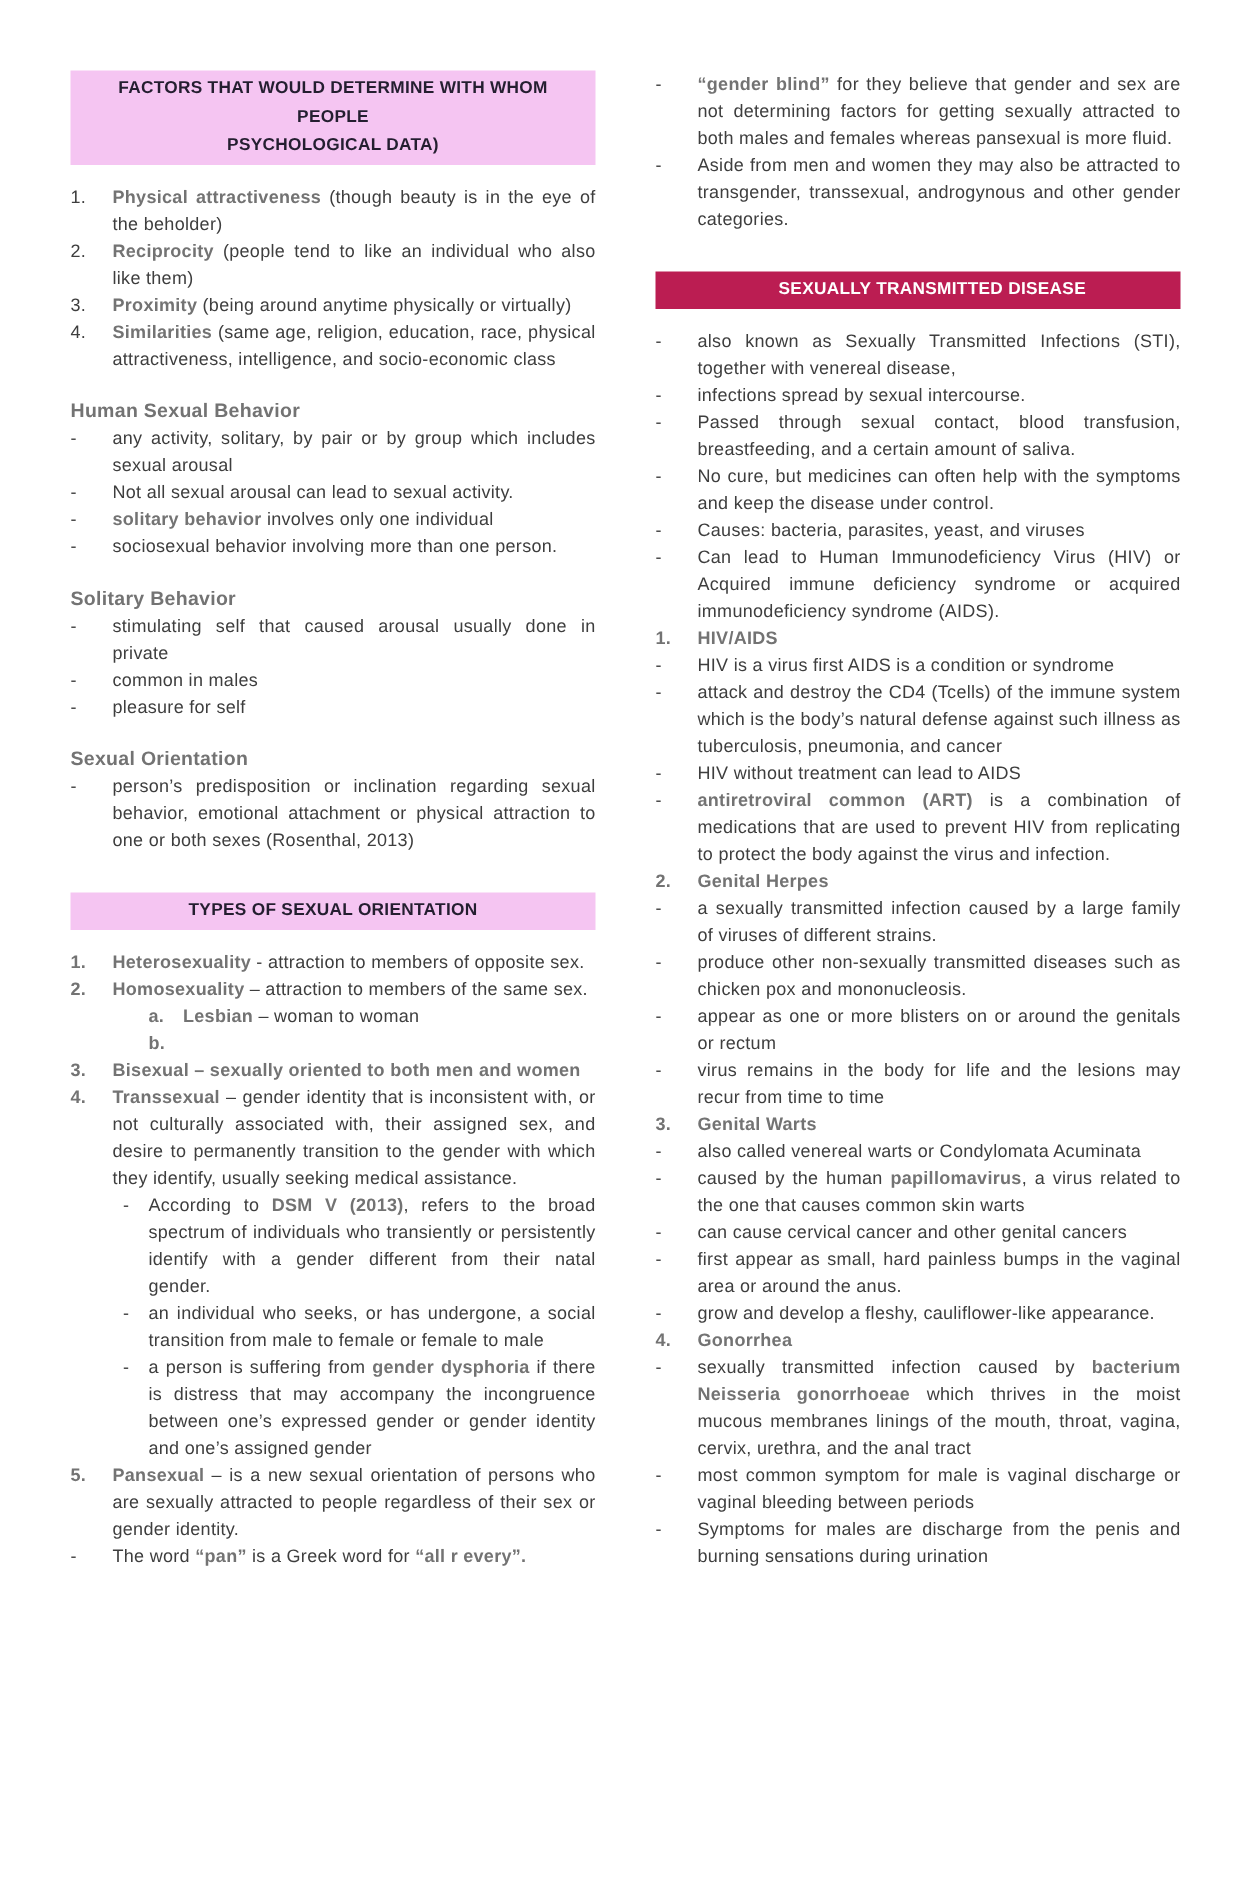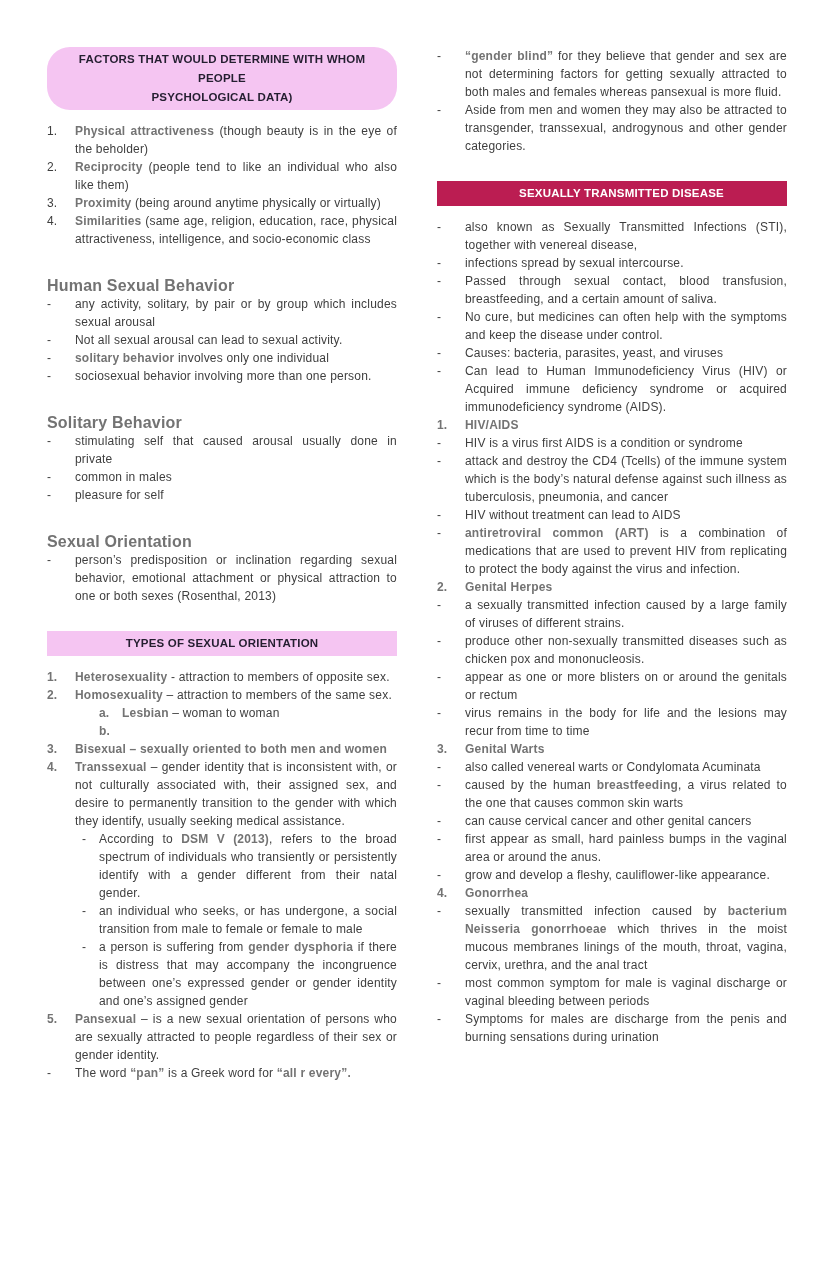--- a/index.html
+++ b/index.html
@@ -17,7 +17,7 @@
     text-align:center; font-weight:bold; font-size:11.5px; line-height:19px;
     padding:3px 8px; letter-spacing:0.2px; margin:26px 0 12px 0;
   }
-  .column > .banner:first-child { margin-top:0;border-radius:23px; }
+  .column > .banner:first-child { margin-top:0; }
   .banner.pink    { background:var(--pink,#f5c5f2);    color:var(--dark,#241e30); }
   .banner.crimson { background:var(--crimson,#bb1d52); color:#ffffff;padding-left:27px; }
 

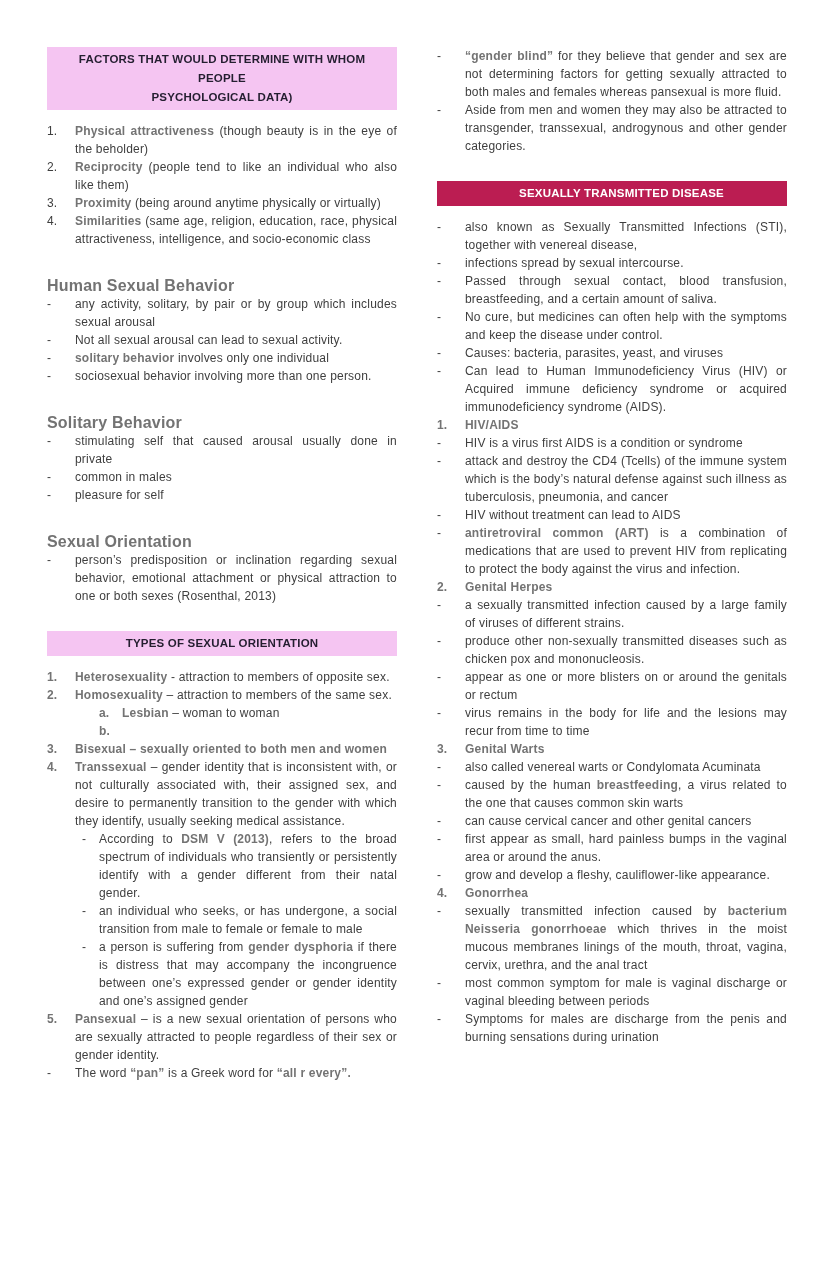--- a/index.html
+++ b/index.html
@@ -22,8 +22,8 @@
   .banner.crimson { background:var(--crimson,#bb1d52); color:#ffffff;padding-left:27px; }
 
   .heading {
-    font-weight:bold; font-size:16px; line-height:18px;
-    color:#1a1a1a; margin-top:29px; letter-spacing:0.2px;
+    font-weight:bold; font-size:13px; line-height:18px;
+    color:#1a1a1a; margin-top:17px; letter-spacing:0.2px;
   }
 
   .list { margin:0; }

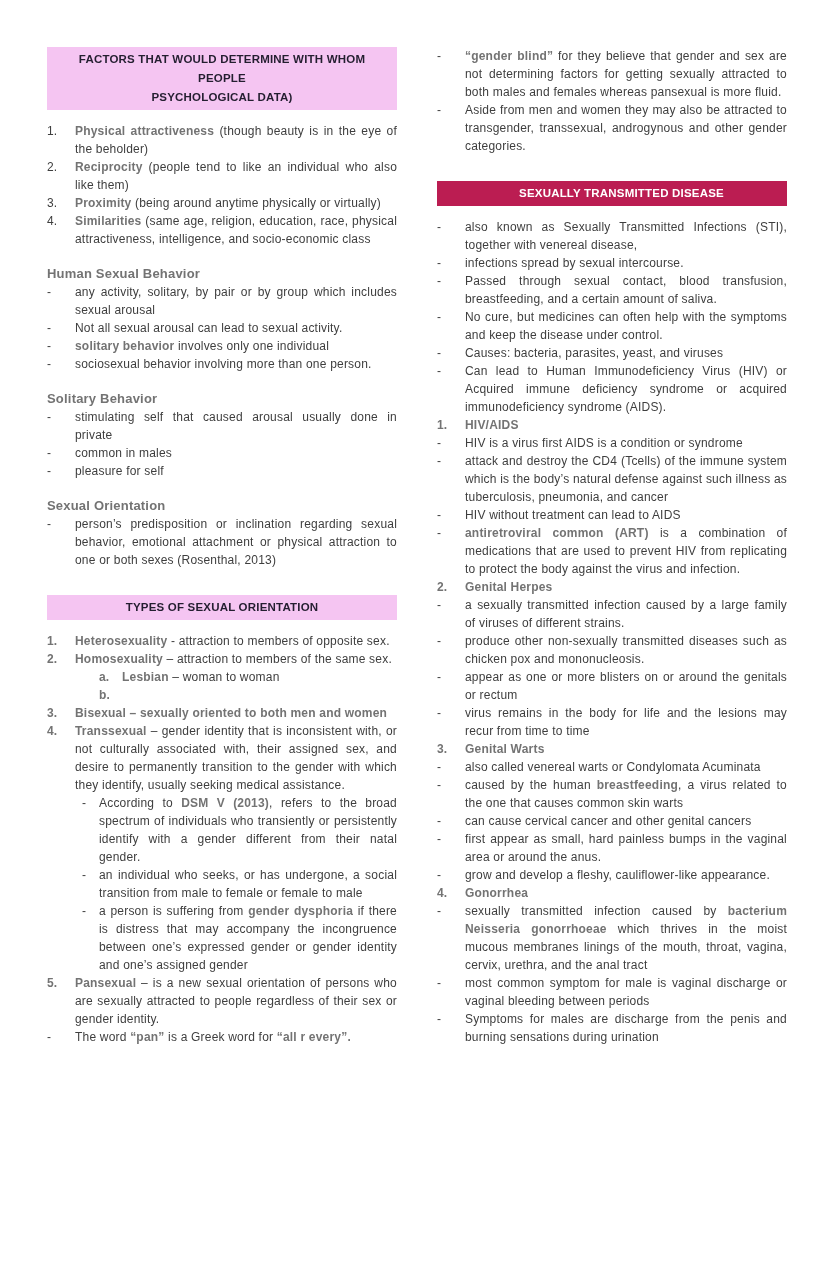--- a/index.html
+++ b/index.html
@@ -246,7 +246,7 @@
         </div>
         <div class="item l0">
           <span class="marker">-</span>
-          <div class="txt"><span>caused by the human </span><b>breastfeeding</b><span>, a virus related to the one that causes common skin warts</span></div>
+          <div class="txt"><span>caused by the human </span><b>papillomavirus</b><span>, a virus related to the one that causes common skin warts</span></div>
         </div>
         <div class="item l0">
           <span class="marker">-</span>

